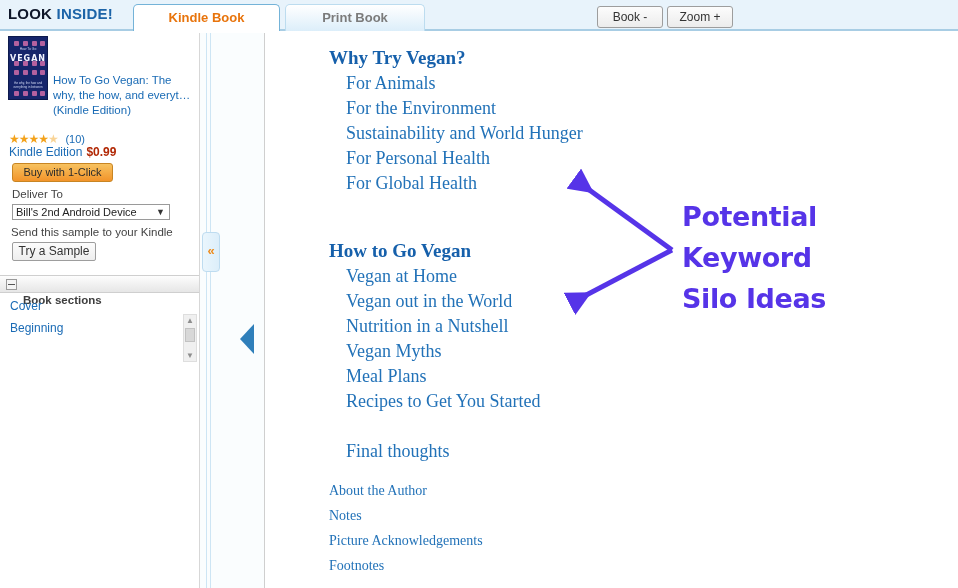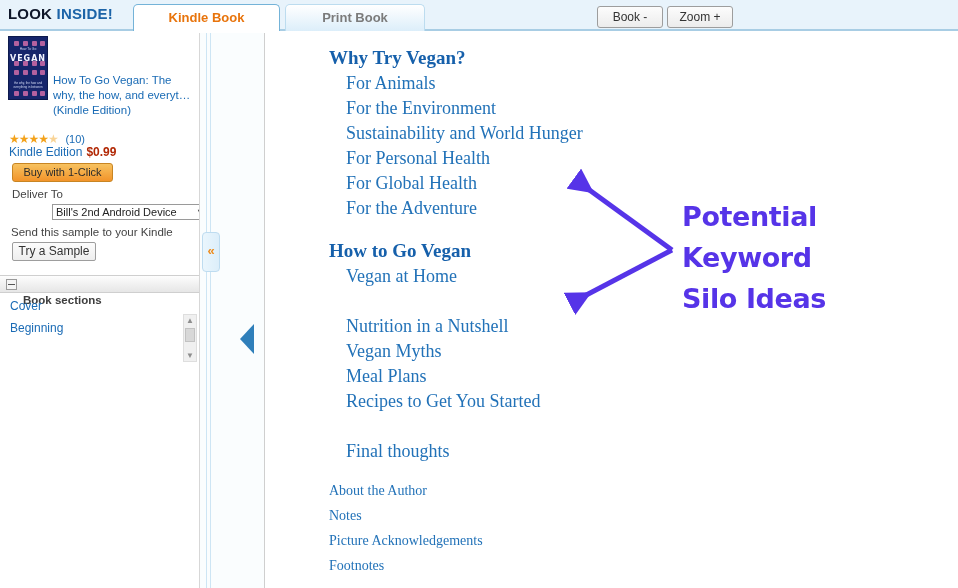--- a/index.html
+++ b/index.html
@@ -122,7 +122,7 @@
     box-sizing:border-box;
     background:#ffffff;border:1px solid #9a9a9a;
     font-size:11px;color:#222;line-height:14px;
-    padding-left:3px;cursor:pointer;margin-left:40px;
+    padding-left:3px;cursor:pointer;
   }
   #deliver-select .caret{position:absolute;right:4px;top:0px;font-size:9px;color:#333;}
   #send-sample-label{position:absolute;left:11px;top:193px;font-size:11.5px;color:#444;white-space:nowrap;}

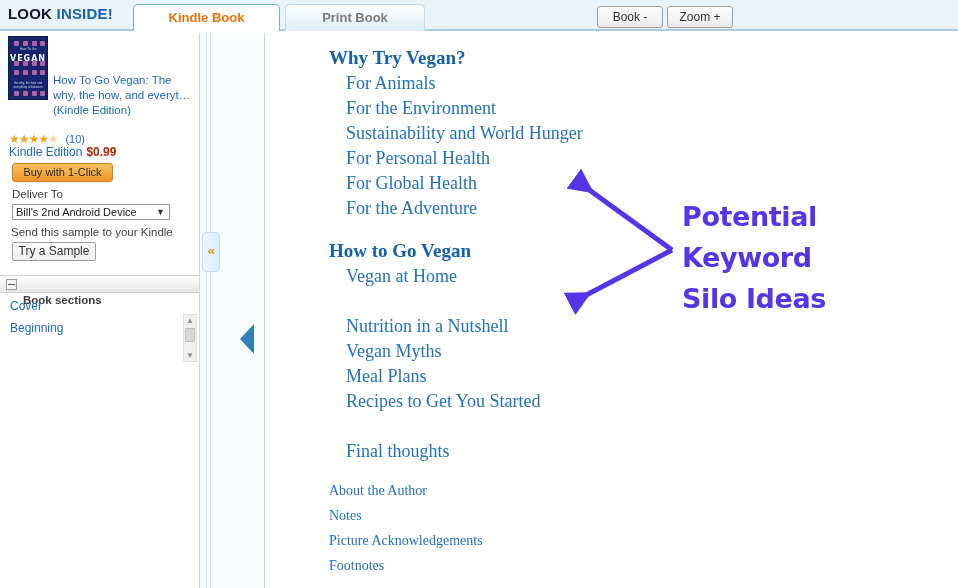--- a/index.html
+++ b/index.html
@@ -341,7 +341,6 @@
   <div class="toc-i" style="top:90px">Sustainability and World Hunger</div>
   <div class="toc-i" style="top:115px">For Personal Health</div>
   <div class="toc-i" style="top:140px">For Global Health</div>
-  <div class="toc-i" style="top:165px">For the Adventure</div>
 
   <div class="toc-h" style="top:207px">How to Go Vegan</div>
   <div class="toc-i" style="top:233px">Vegan at Home</div>

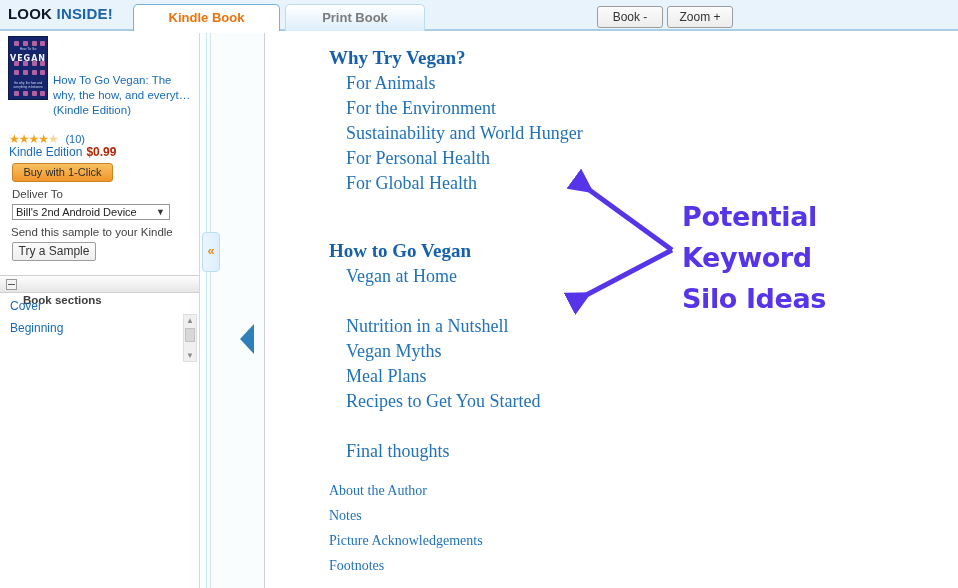--- a/index.html
+++ b/index.html
@@ -344,6 +344,7 @@
 
   <div class="toc-h" style="top:207px">How to Go Vegan</div>
   <div class="toc-i" style="top:233px">Vegan at Home</div>
+  <div class="toc-i" style="top:258px">Vegan out in the World</div>
   <div class="toc-i" style="top:283px">Nutrition in a Nutshell</div>
   <div class="toc-i" style="top:308px">Vegan Myths</div>
   <div class="toc-i" style="top:333px">Meal Plans</div>

